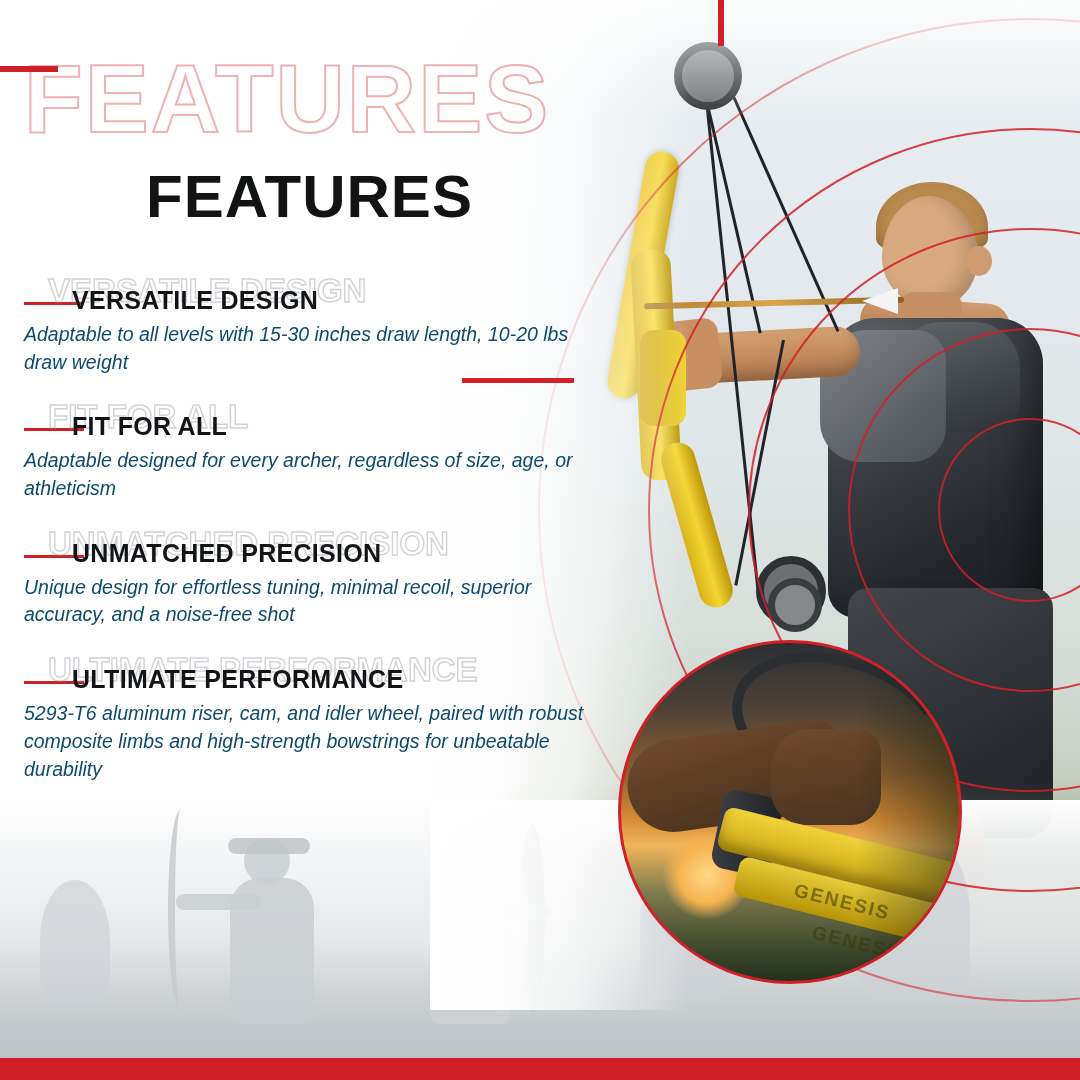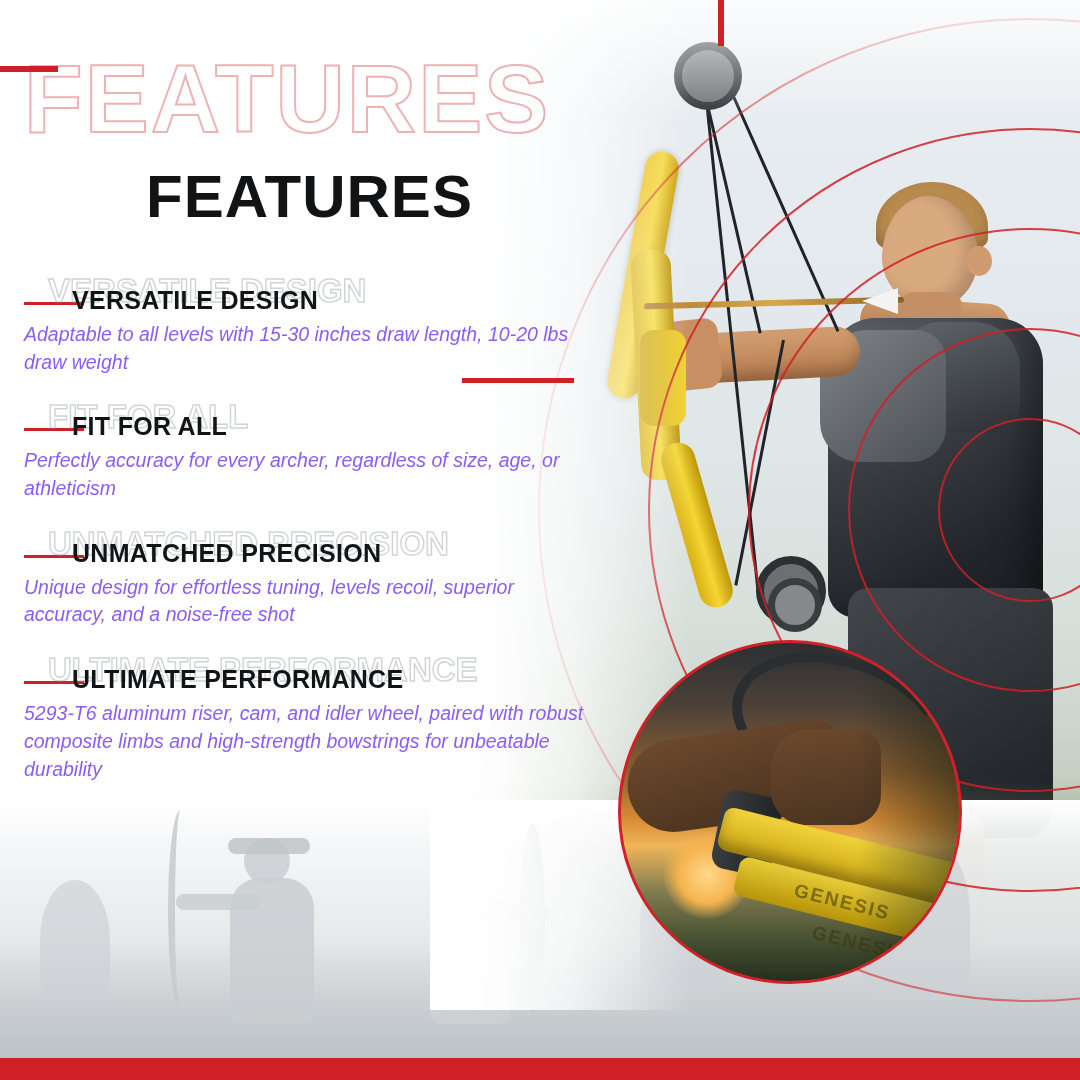--- a/index.html
+++ b/index.html
@@ -351,7 +351,7 @@
   .feature p {
     margin:0;
     font-size:19.5px; line-height:1.42;
-    font-style:italic; color:#8b5cf6;
+    font-style:italic; color:#0c4a6e;
     max-width:575px;
   }
   .feature.last p { max-width:578px; }

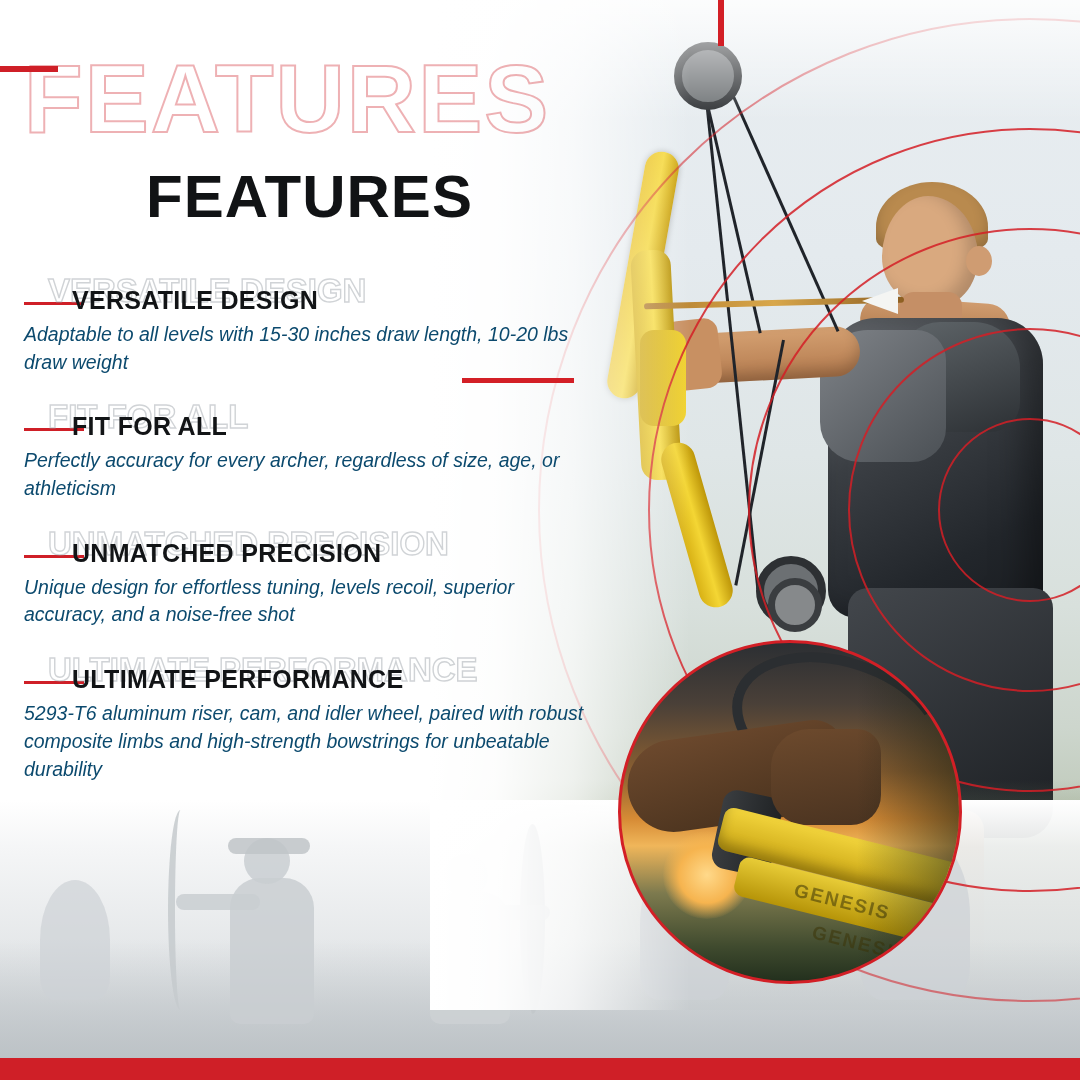--- a/index.html
+++ b/index.html
@@ -455,7 +455,7 @@
       <div class="rule"></div>
       <div class="ghost">FIT FOR ALL</div>
       <h3>FIT FOR ALL</h3>
-      <p>Perfectly accuracy for every archer, regardless of size, age, or athleticism</p>
+      <p>Adaptable designed for every archer, regardless of size, age, or athleticism</p>
     </div>
 
     <div class="feature">

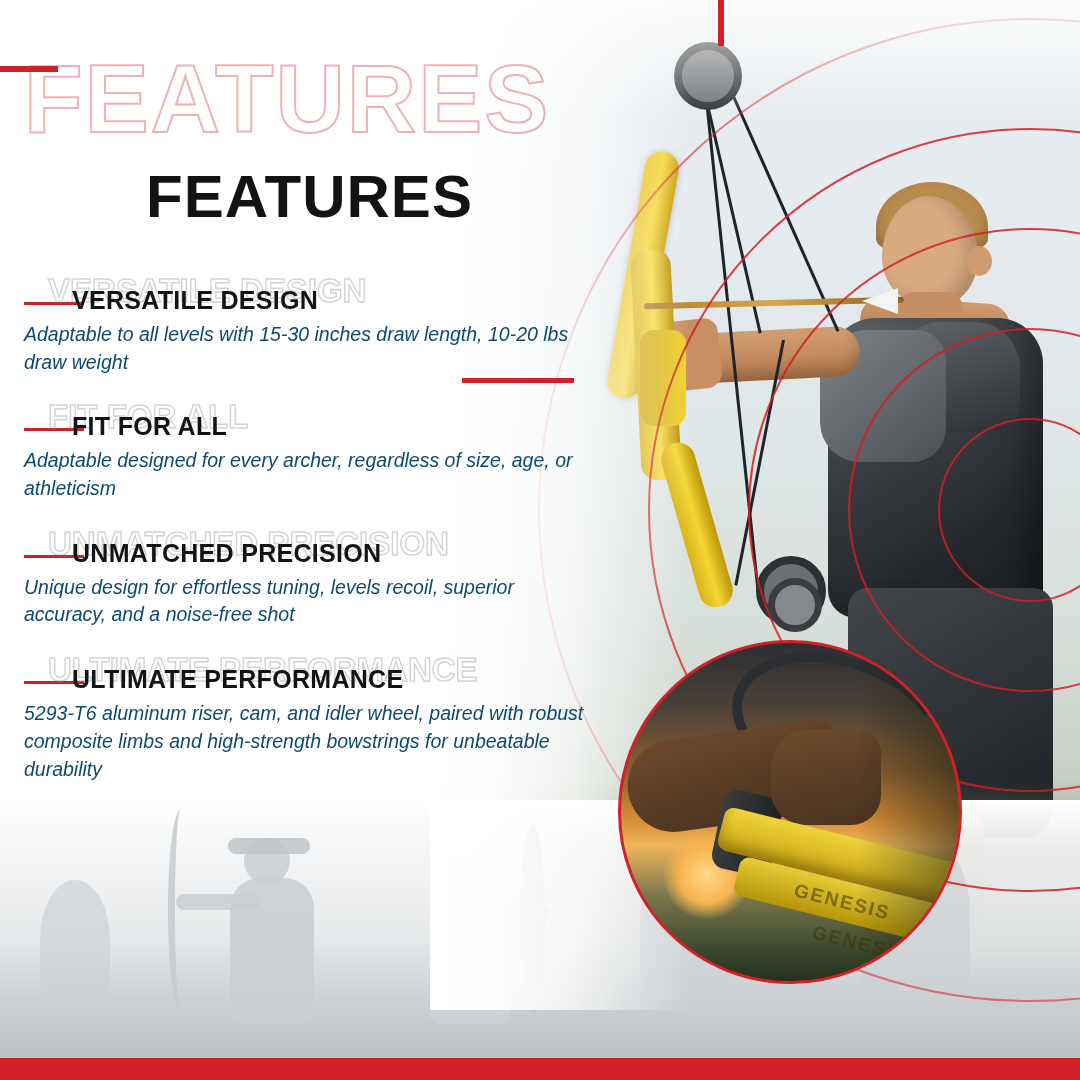--- a/index.html
+++ b/index.html
@@ -462,7 +462,7 @@
       <div class="rule"></div>
       <div class="ghost">UNMATCHED PRECISION</div>
       <h3>UNMATCHED PRECISION</h3>
-      <p>Unique design for effortless tuning, levels recoil, superior accuracy, and a noise-free shot</p>
+      <p>Unique design for effortless tuning, minimal recoil, superior accuracy, and a noise-free shot</p>
     </div>
 
     <div class="feature last">

